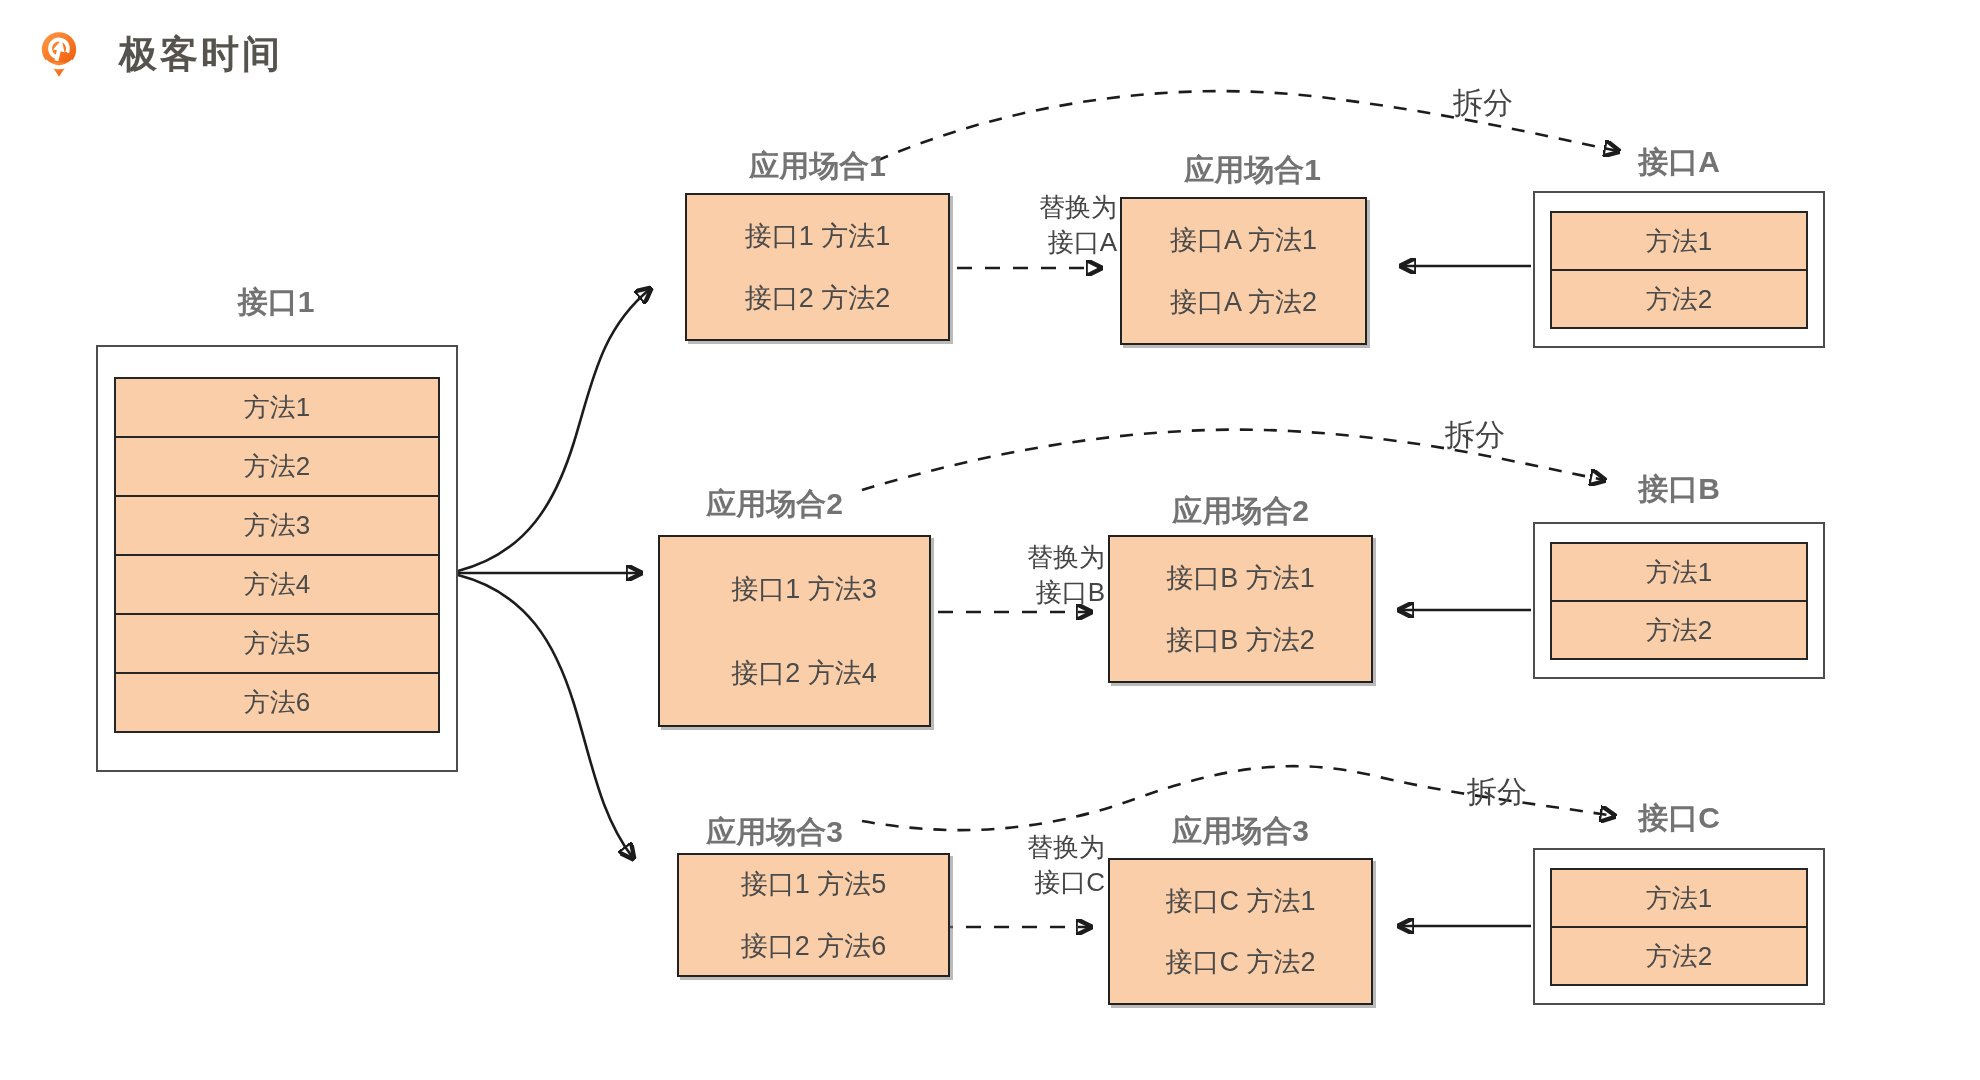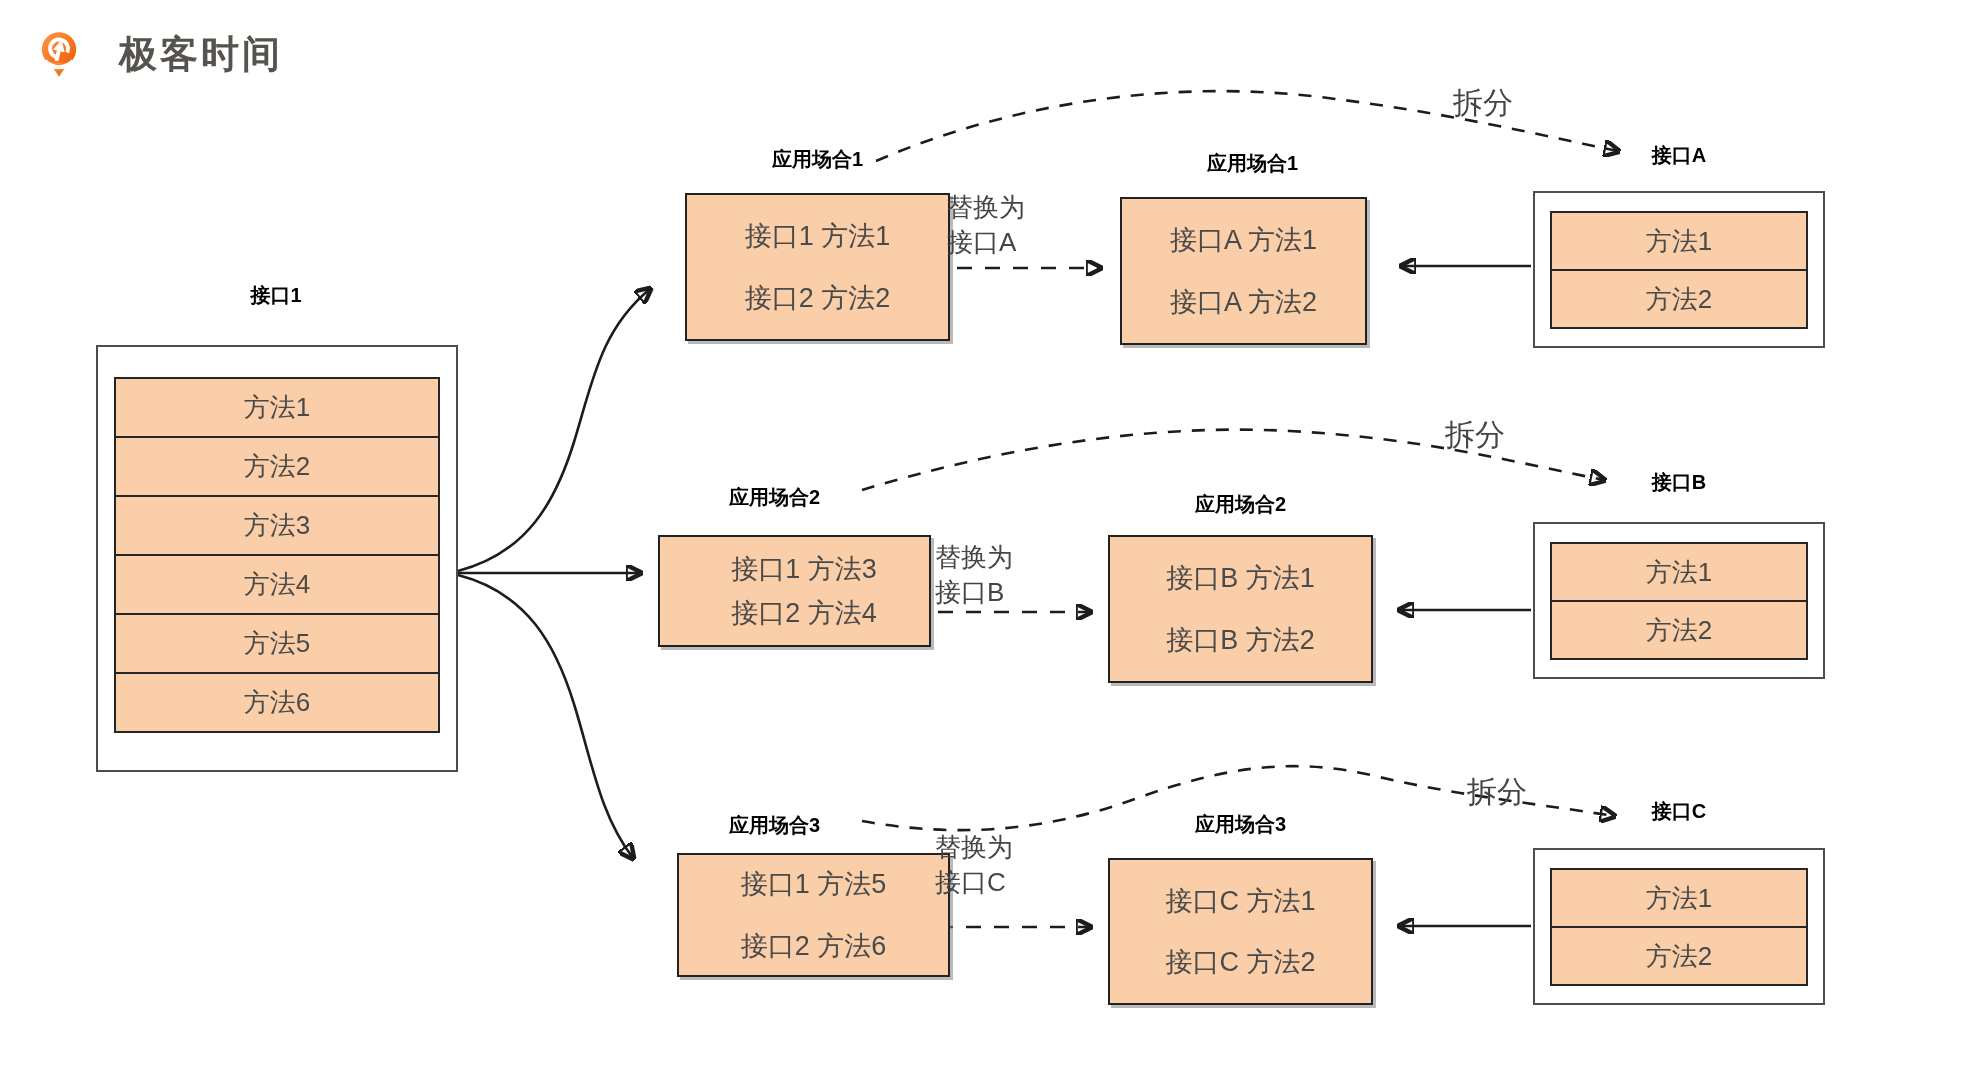--- a/index.html
+++ b/index.html
@@ -10,7 +10,7 @@
   .logo svg{width:50px;height:52px;display:block;}
   .brand{font-size:38px;font-weight:700;color:#56524d;letter-spacing:3px;margin-left:22px;}
   
-  .lbl{position:absolute;font-size:20px;font-weight:700;color:#000000;text-align:center;white-space:nowrap;}
+  .lbl{position:absolute;font-size:30px;font-weight:700;color:#737373;text-align:center;white-space:nowrap;}
   .peach-box{position:absolute;background:#f9cea8;border:2px solid #222;
              box-shadow:3px 3px 0 rgba(130,130,130,.55);
              display:flex;flex-direction:column;justify-content:space-around;

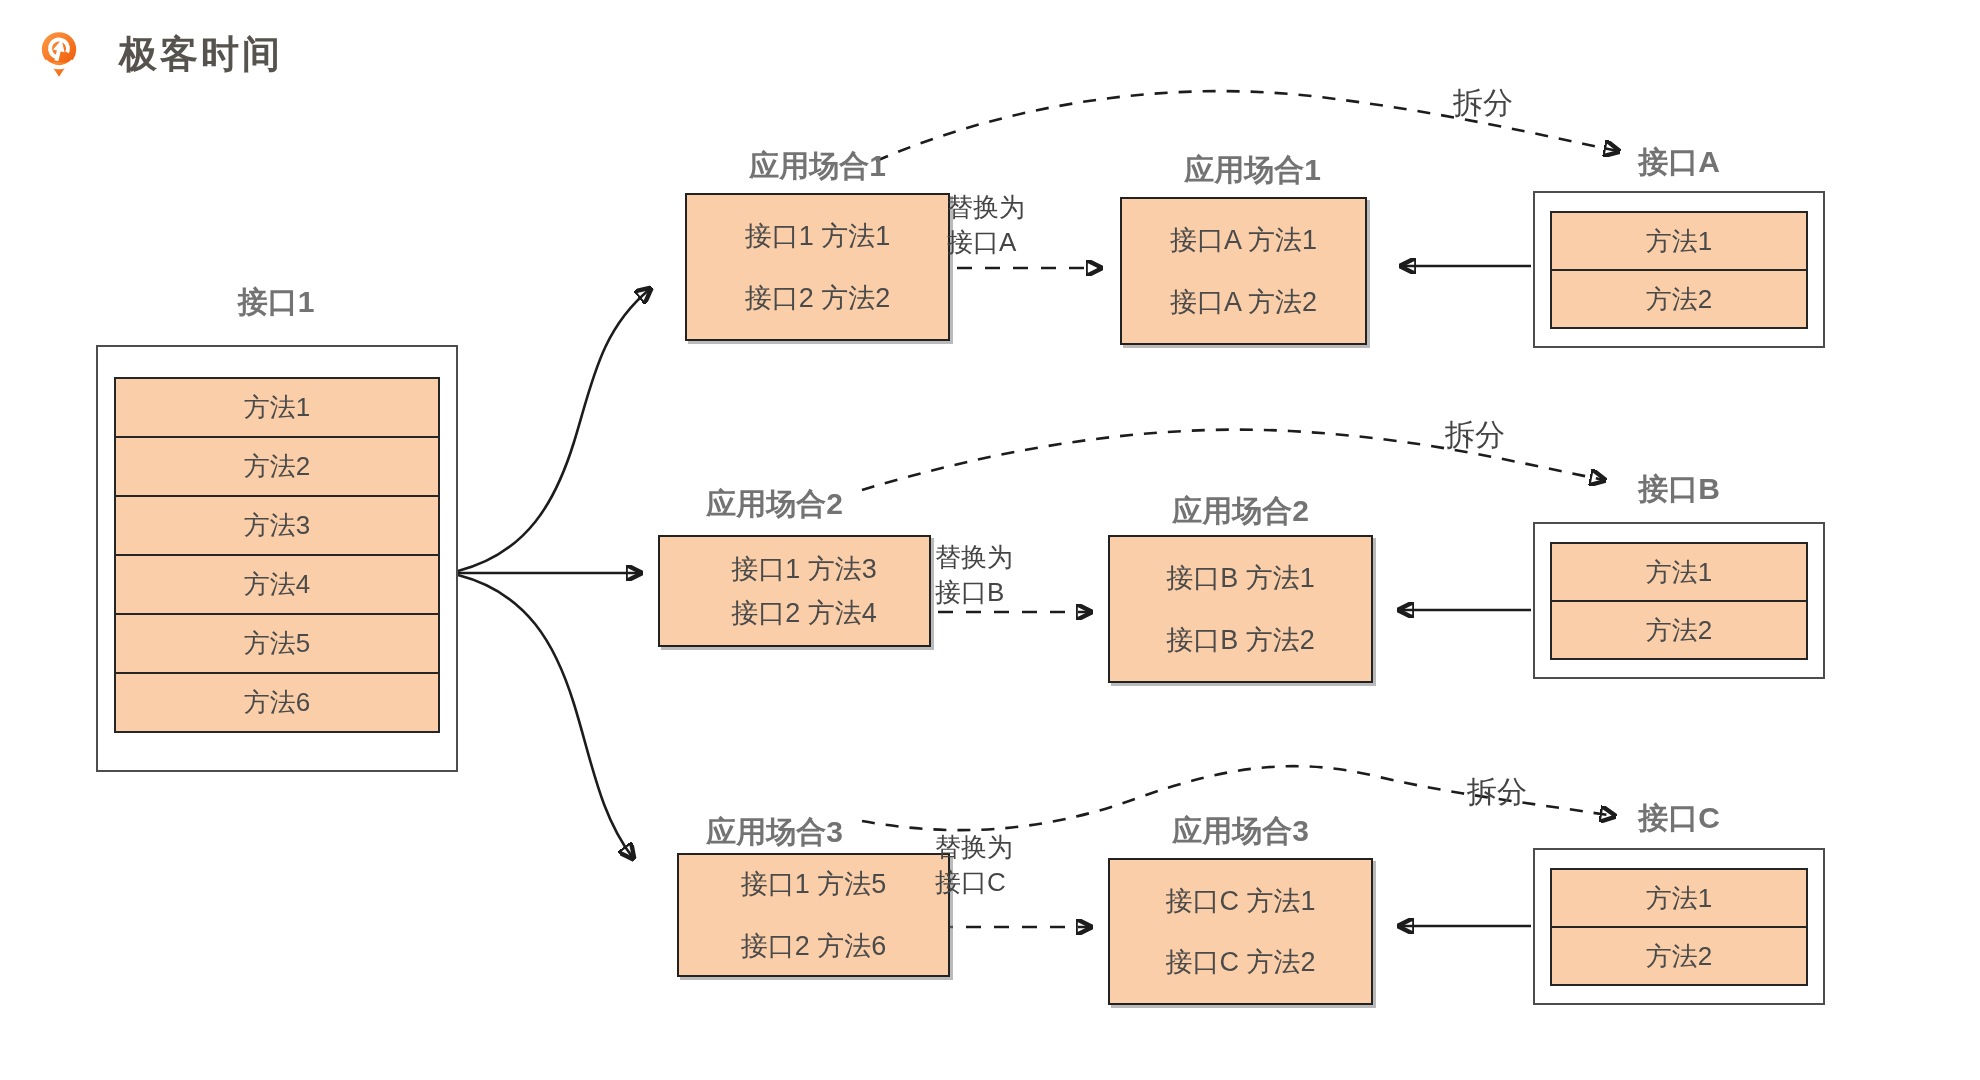--- a/index.html
+++ b/index.html
@@ -22,7 +22,7 @@
         box-sizing:border-box;display:flex;align-items:center;justify-content:center;
         font-size:26px;color:#4a4a4a;}
   .mrow:first-child{margin-top:0;}
-  .replace{position:absolute;width:170px;text-align:left;font-size:26px;line-height:35px;color:#454545;}
+  .replace{position:absolute;width:170px;text-align:right;font-size:26px;line-height:35px;color:#454545;}
   .split{position:absolute;width:90px;text-align:center;font-size:30px;color:#454545;}
   .connectors{position:absolute;left:0;top:0;width:1980px;height:1080px;pointer-events:none;}
   .connectors path{fill:none;stroke:#1c1c1c;stroke-width:2.6;}

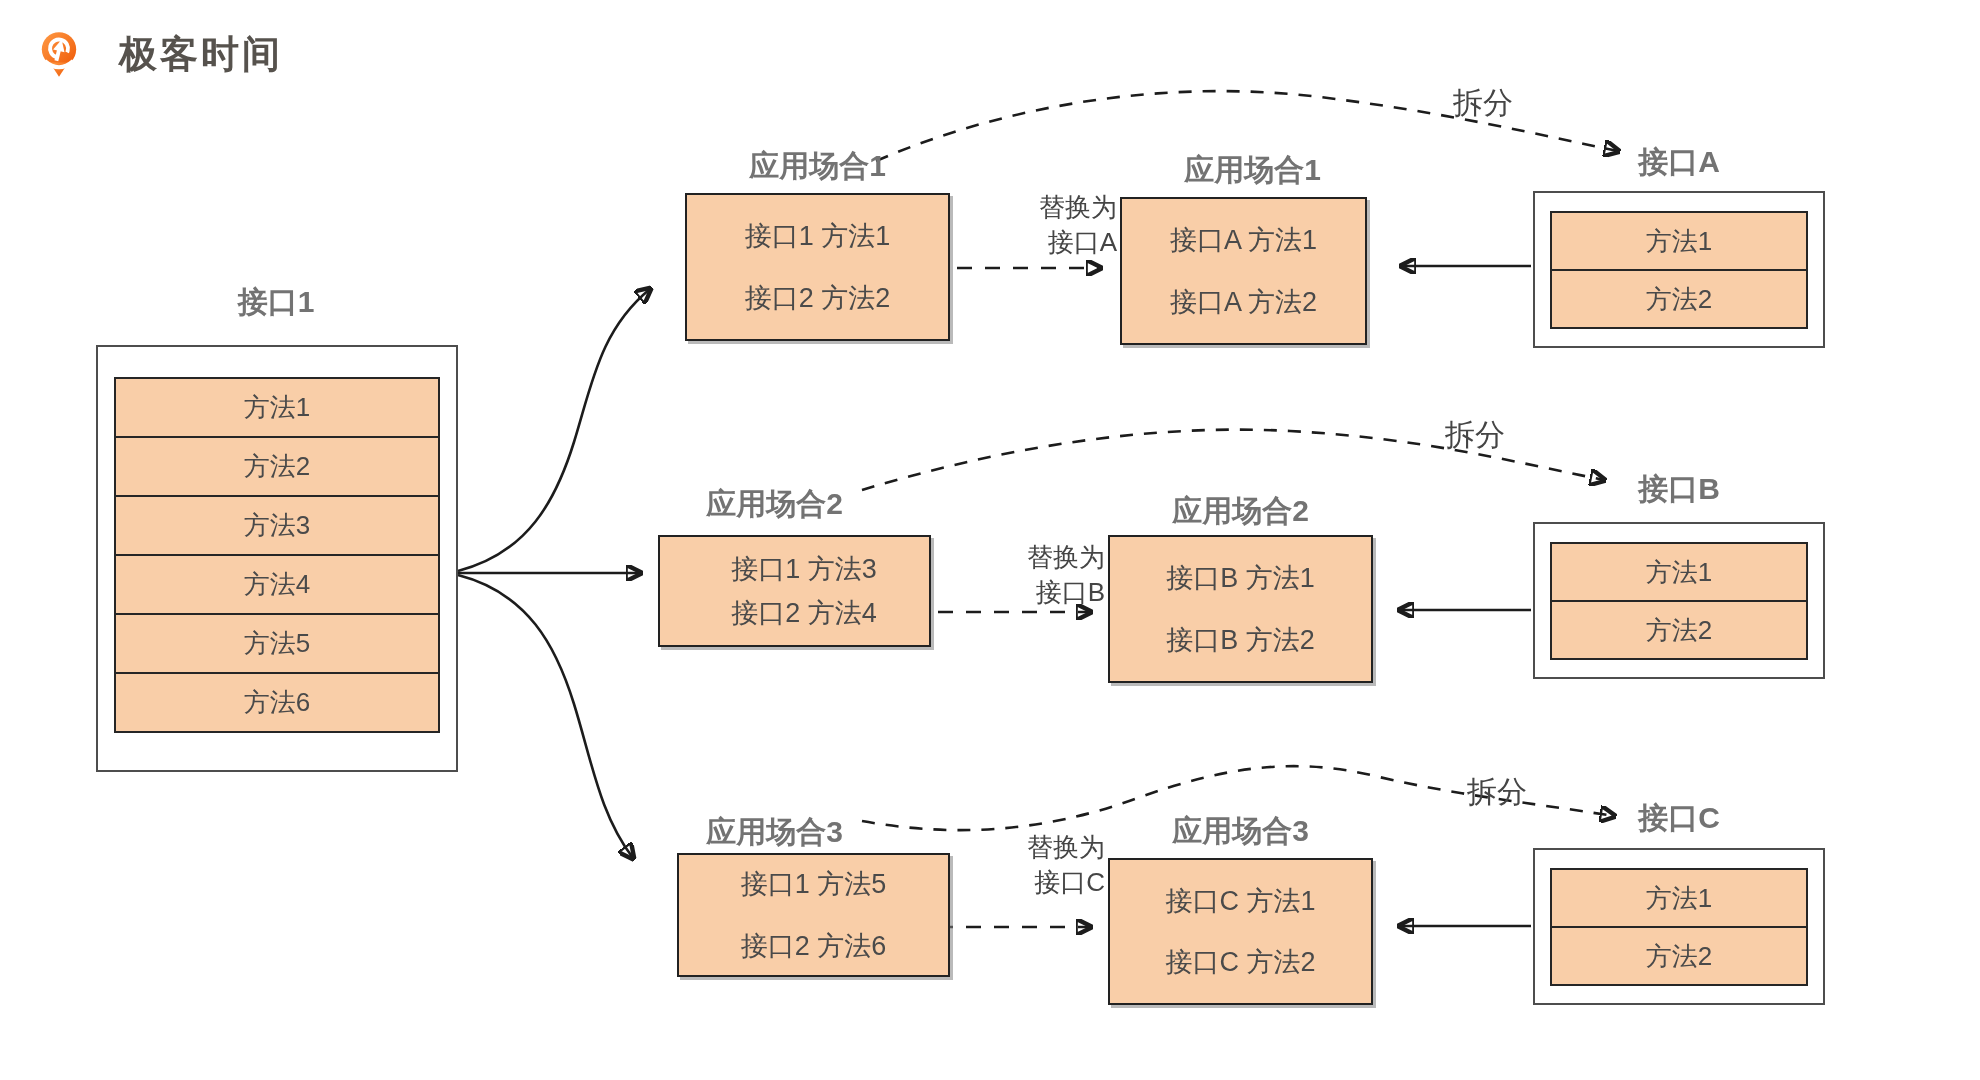--- a/index.html
+++ b/index.html
@@ -116,7 +116,7 @@
   </div>
 
   <div class="lbl" style="left:658px;top:484px;width:233px;">应用场合2</div>
-  <div class="peach-box" style="left:658px;top:535px;width:273px;height:112px;padding-left:19px;">
+  <div class="peach-box" style="left:658px;top:535px;width:273px;height:192px;padding-left:19px;">
     <div class="bx-line">接口1 方法3</div>
     <div class="bx-line">接口2 方法4</div>
   </div>

